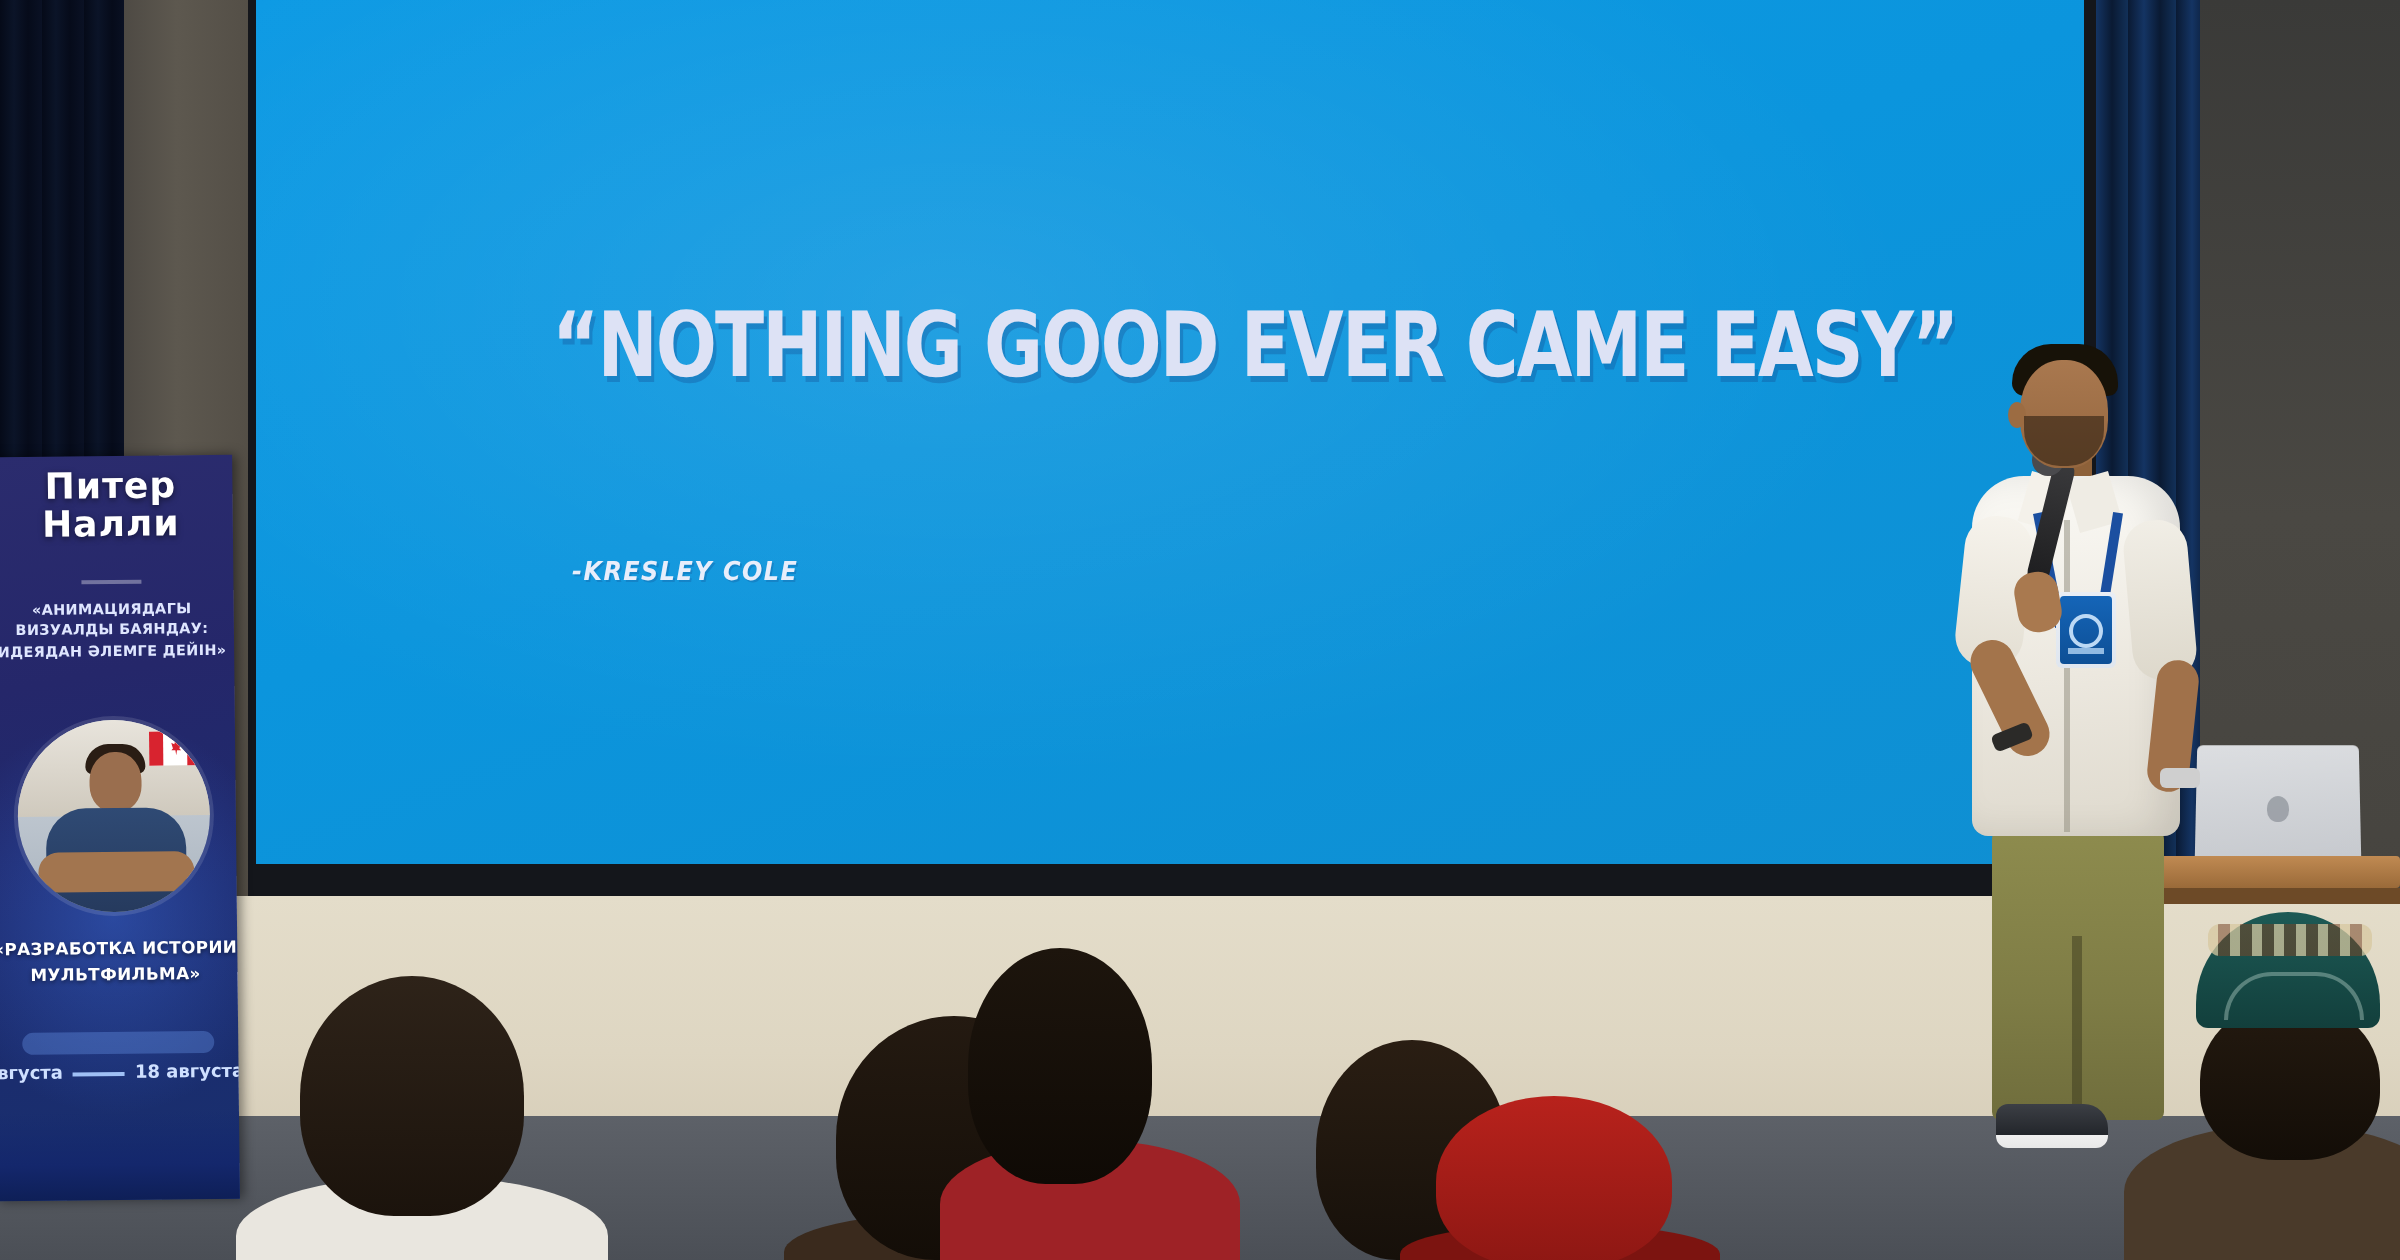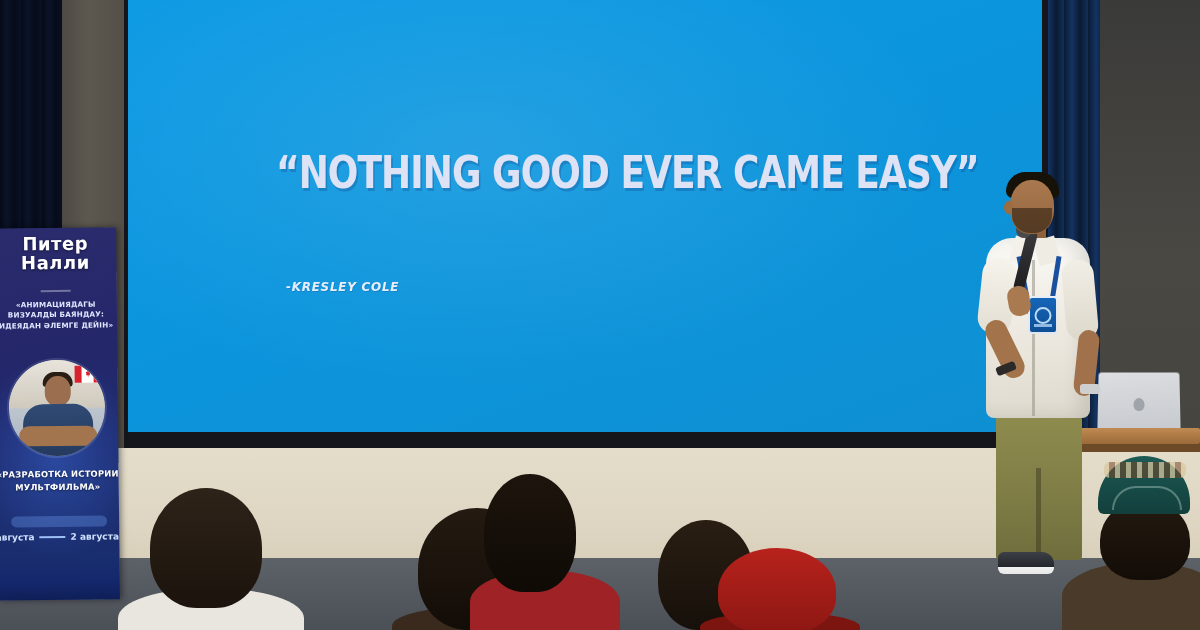--- a/index.html
+++ b/index.html
@@ -572,7 +572,7 @@
     <div class="banner-dates">
       <span>августа</span>
       <span class="date-dash"></span>
-      <span>2 августа</span>
+      <span>18 августа</span>
     </div>
     <div class="banner-foot"></div>
   </div>

